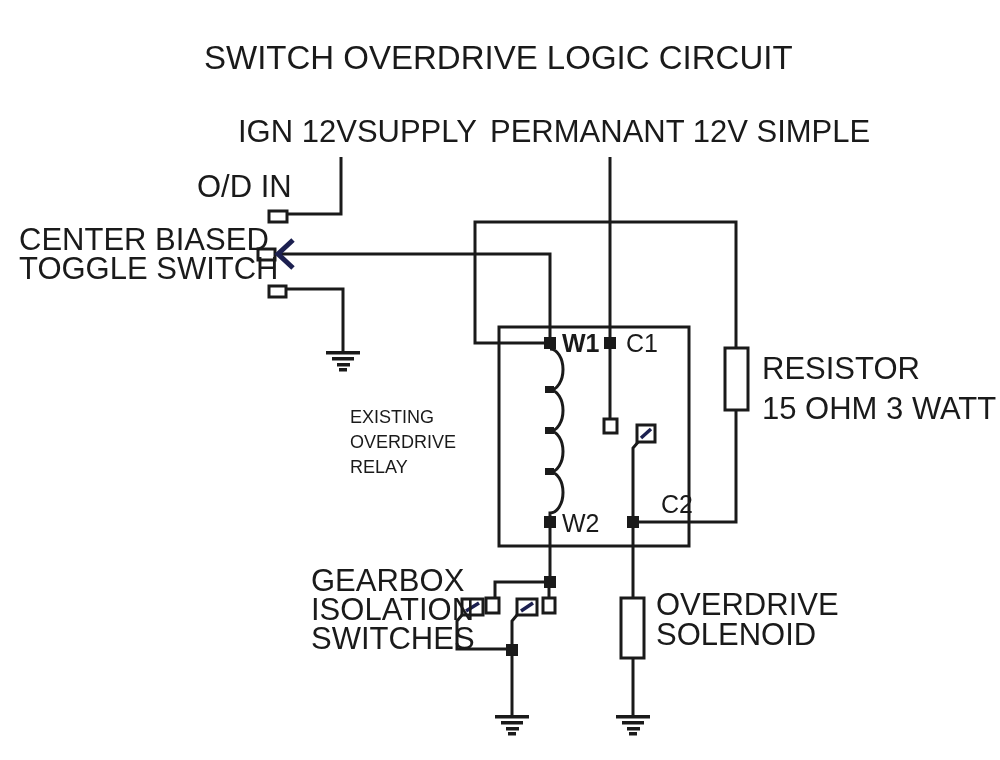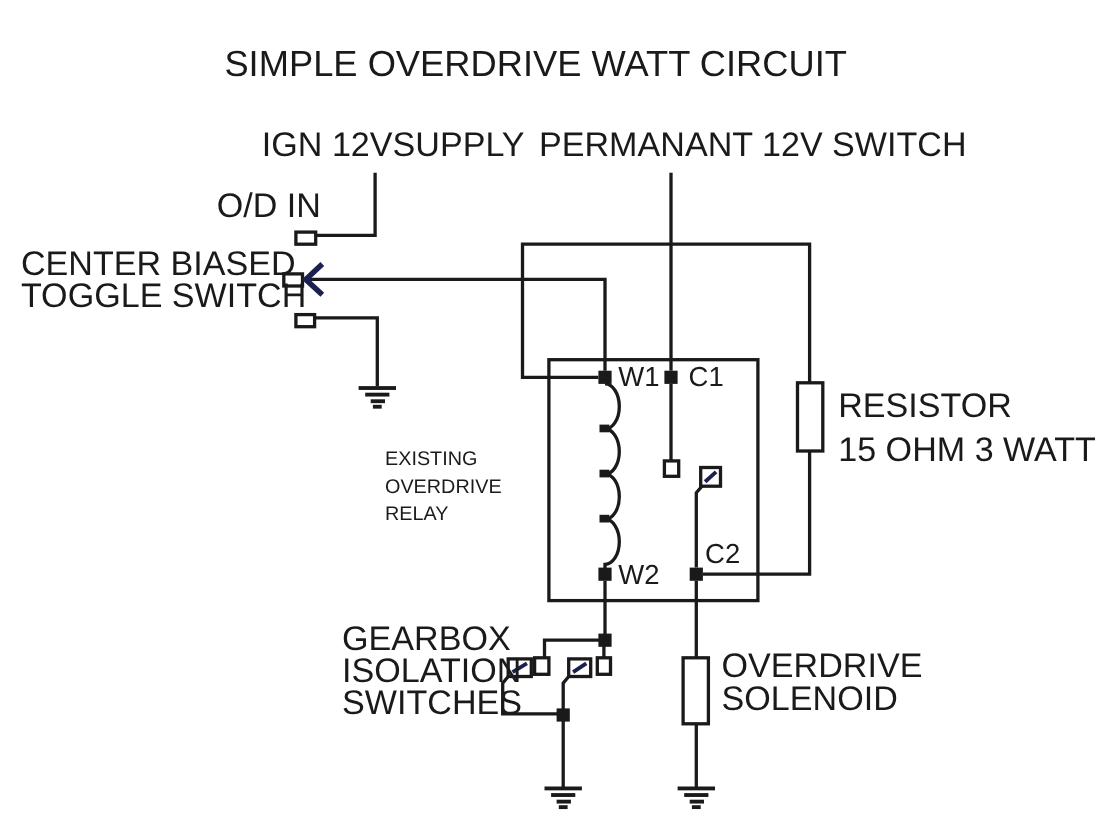--- a/index.html
+++ b/index.html
@@ -132,7 +132,7 @@
     </g>
   </svg>
 
-  <div class="label title">SIMPLE OVERDRIVE WATT CIRCUIT</div>
+  <div class="label title">SWITCH OVERDRIVE LOGIC CIRCUIT</div>
   <div class="label lbl-ign">IGN 12VSUPPLY</div>
   <div class="label lbl-perm">PERMANANT 12V SWITCH</div>
   <div class="label lbl-odin">O/D IN</div>

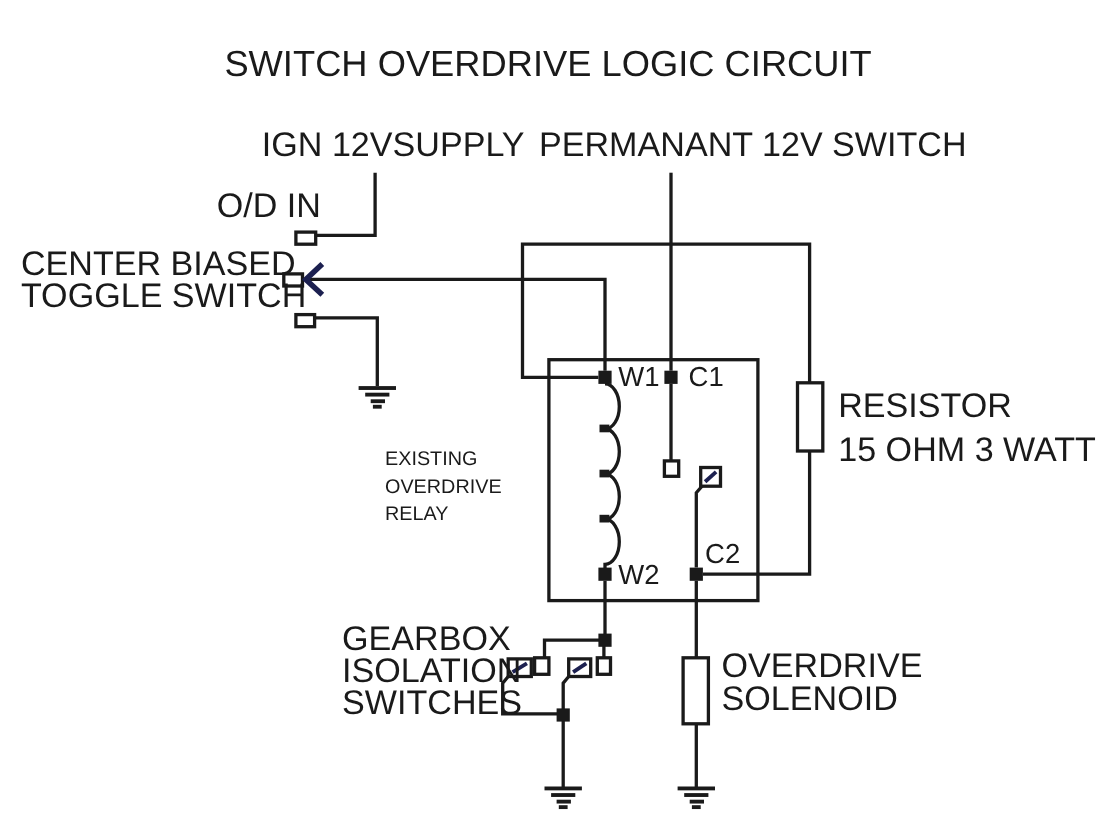--- a/index.html
+++ b/index.html
@@ -134,7 +134,7 @@
 
   <div class="label title">SWITCH OVERDRIVE LOGIC CIRCUIT</div>
   <div class="label lbl-ign">IGN 12VSUPPLY</div>
-  <div class="label lbl-perm">PERMANANT 12V SWITCH</div>
+  <div class="label lbl-perm">PERMANANT 12V SIMPLE</div>
   <div class="label lbl-odin">O/D IN</div>
   <div class="label lbl-toggle">CENTER BIASED
 TOGGLE SWITCH</div>

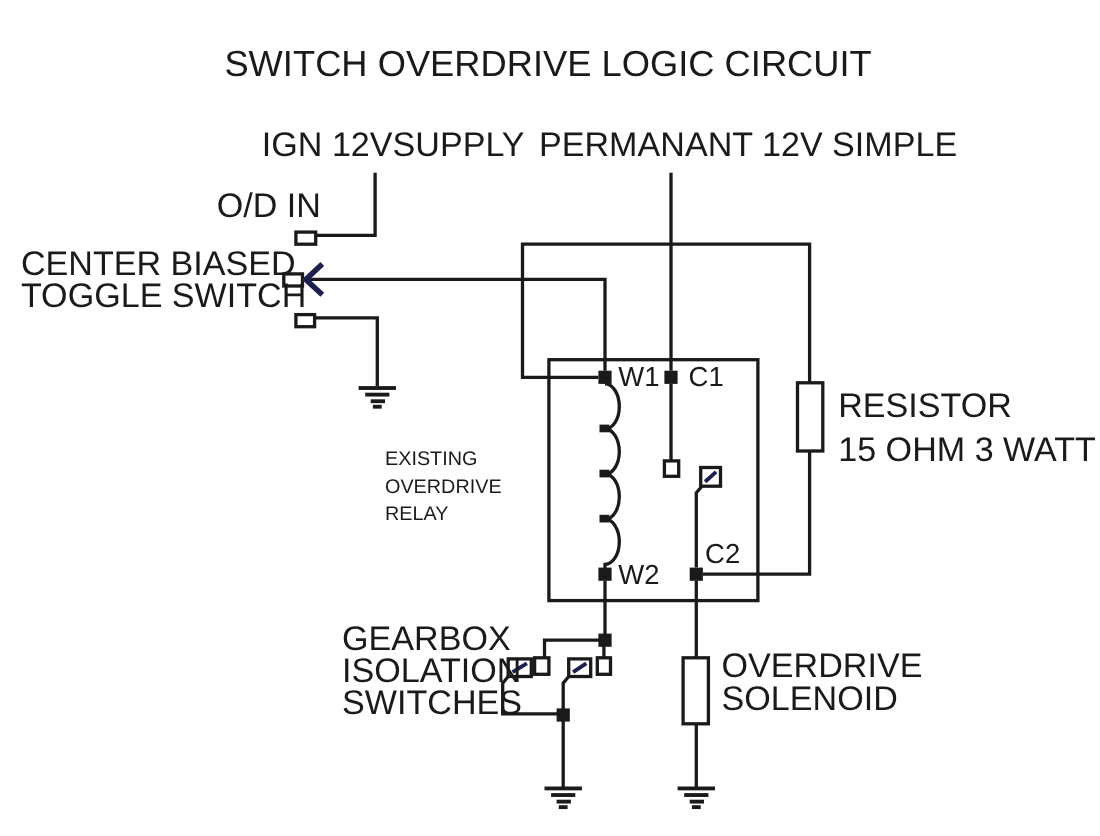--- a/index.html
+++ b/index.html
@@ -35,7 +35,7 @@
   .lbl-gearbox{left:299px;top:566px;margin-left:12px;}
   .lbl-solenoid{left:656px;top:590px;line-height:30px;}
   .term{font-size:25px;line-height:25px;}
-  .lbl-w1{left:562px;top:331px;}
+  .lbl-w1{left:562px;top:331px;font-weight:bold;}
   .lbl-c1{left:626px;top:331px;}
   .lbl-w2{left:562px;top:511px;}
   .lbl-c2{left:641px;top:492px;}

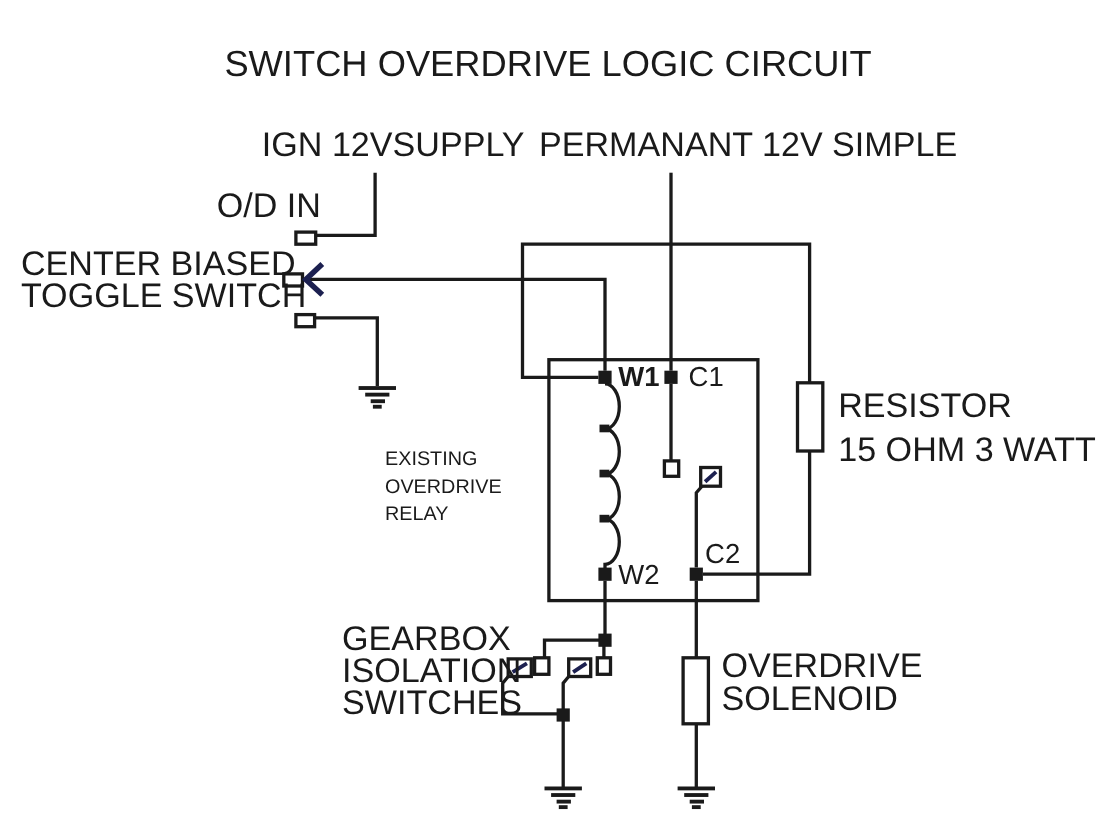--- a/index.html
+++ b/index.html
@@ -38,7 +38,7 @@
   .lbl-w1{left:562px;top:331px;font-weight:bold;}
   .lbl-c1{left:626px;top:331px;}
   .lbl-w2{left:562px;top:511px;}
-  .lbl-c2{left:641px;top:492px;}
+  .lbl-c2{left:661px;top:492px;}
 </style>
 </head>
 <body>

